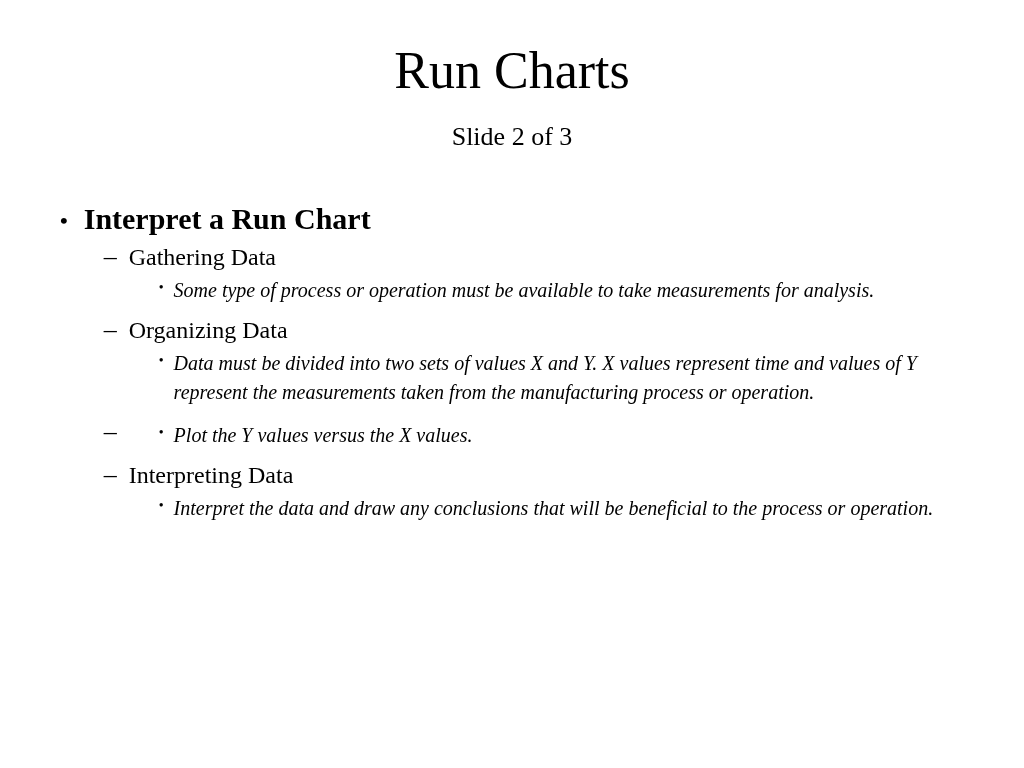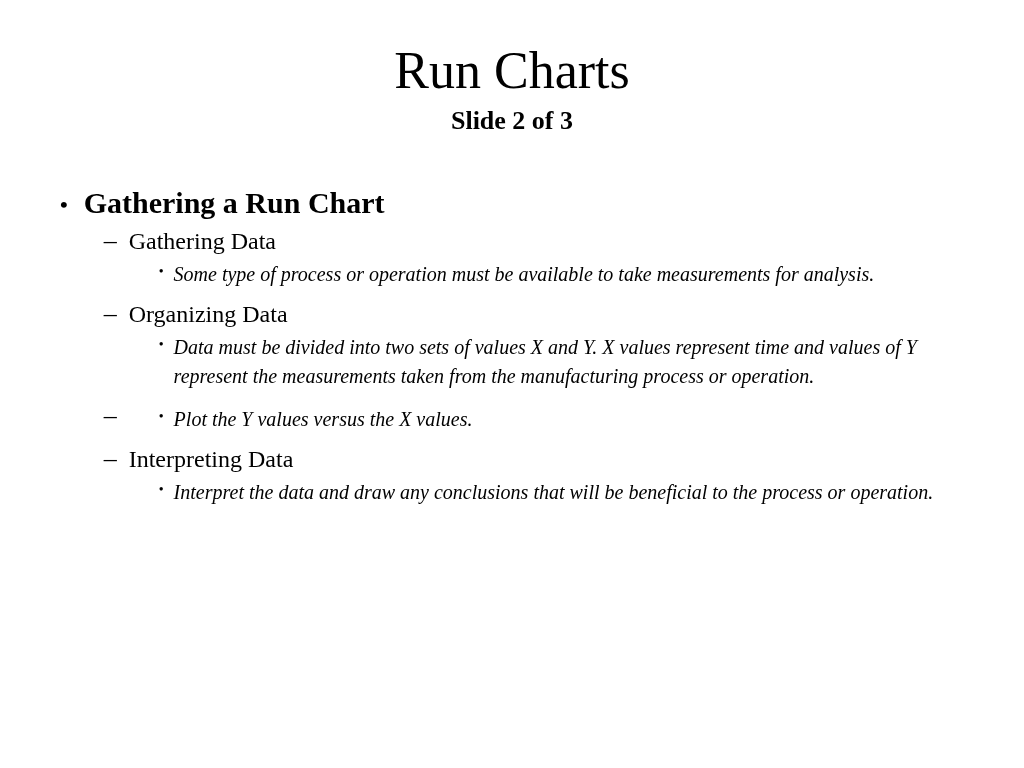--- a/index.html
+++ b/index.html
@@ -43,9 +43,9 @@
     .subtitle {
       font-family: 'Georgia', serif;
       font-size: 26px;
-      font-weight: bold;
+      font-weight: normal;
       color: #000000;
-      margin-top: 4px;
+      margin-top: 20px;
     }
 
     .content {

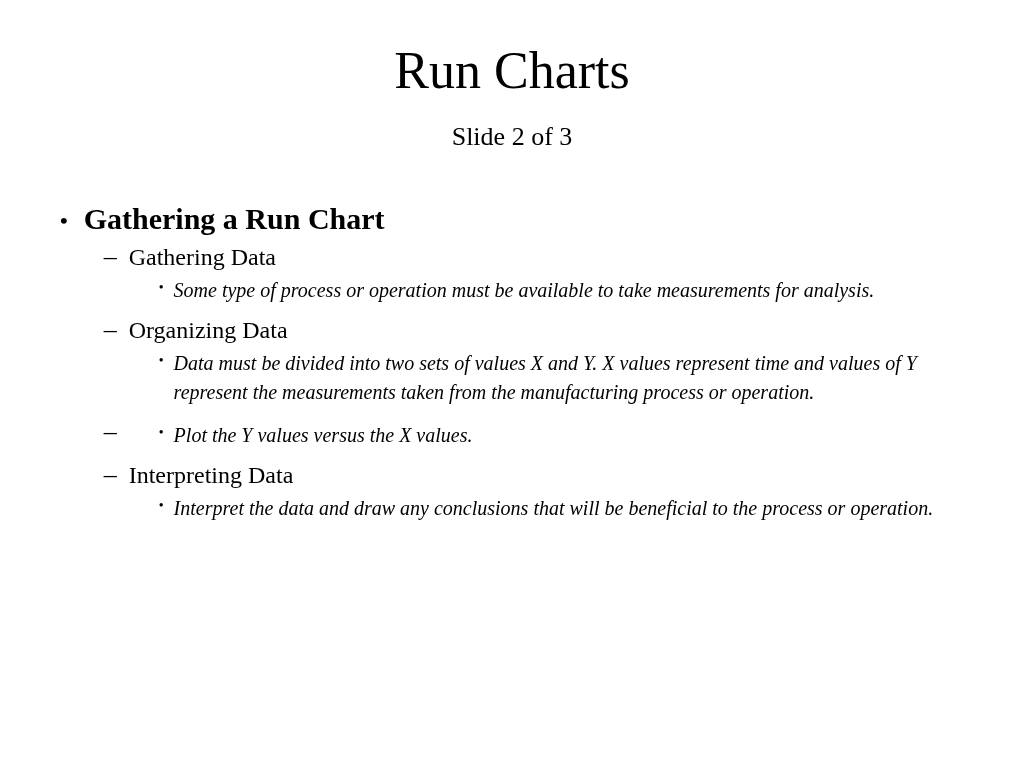--- a/index.html
+++ b/index.html
@@ -149,7 +149,7 @@
       <li>
         <span class="bullet-dot">•</span>
         <div style="width:100%">
-          <span class="level1-label">Gathering a Run Chart</span>
+          <span class="level1-label">Interpret a Run Chart</span>
 
           <ul class="level2">
 

